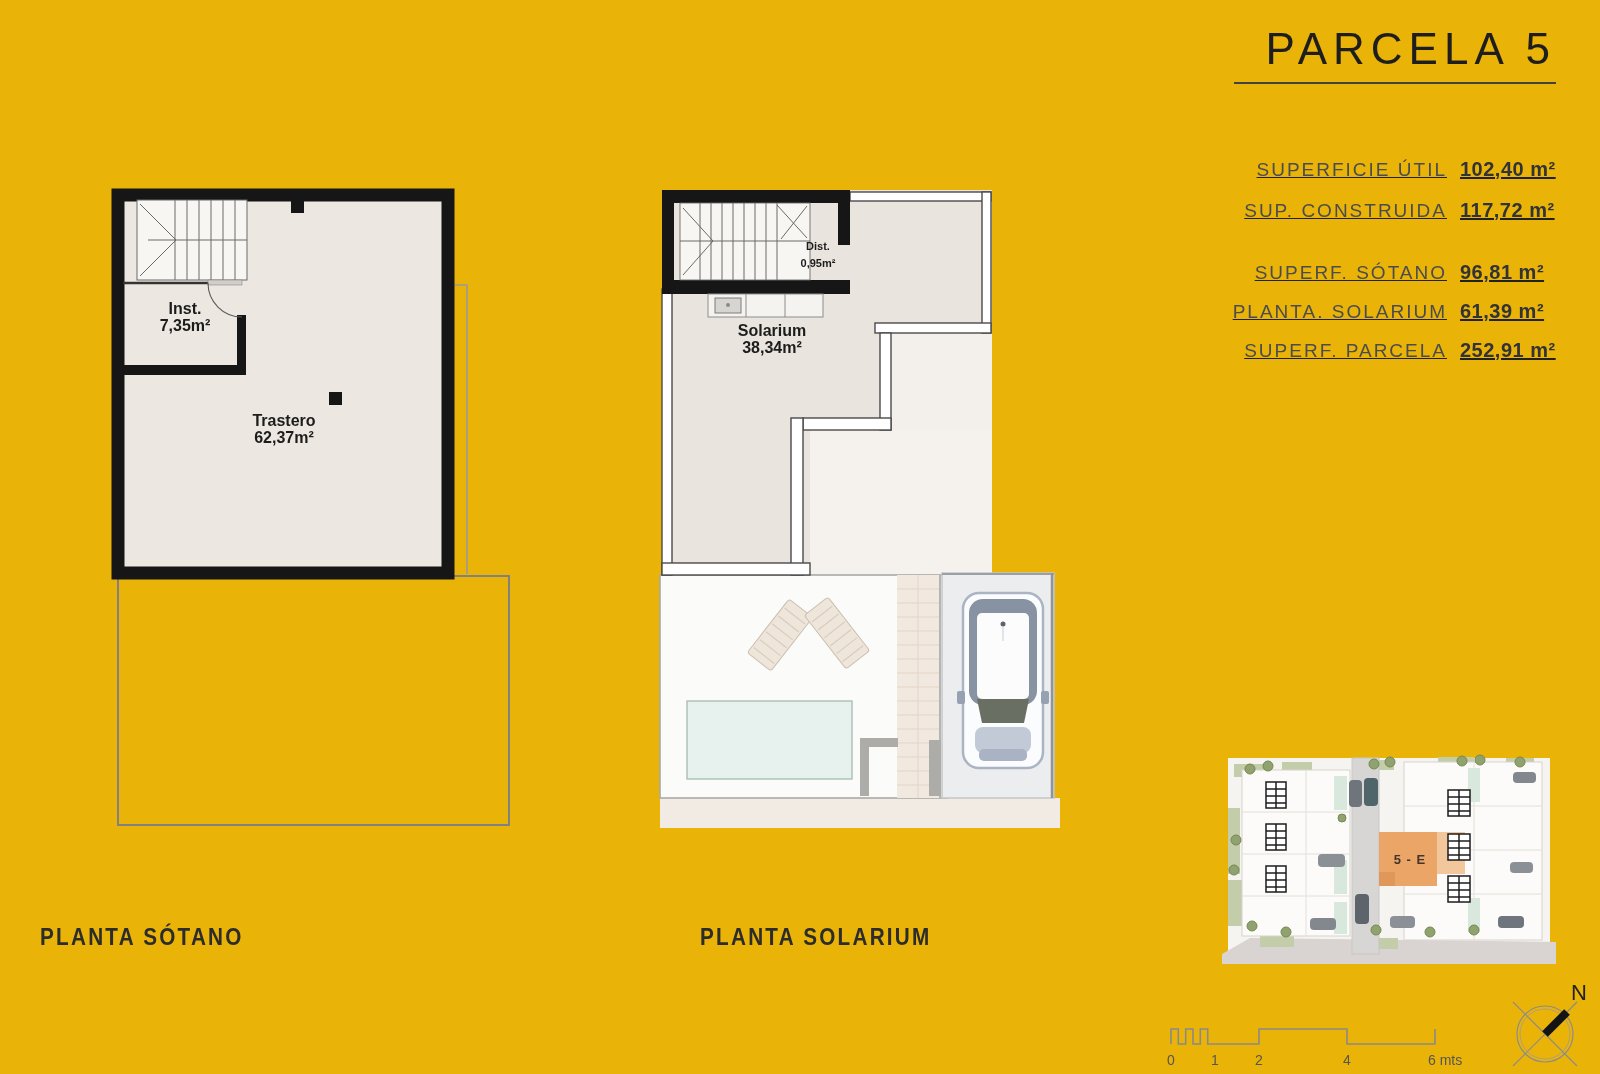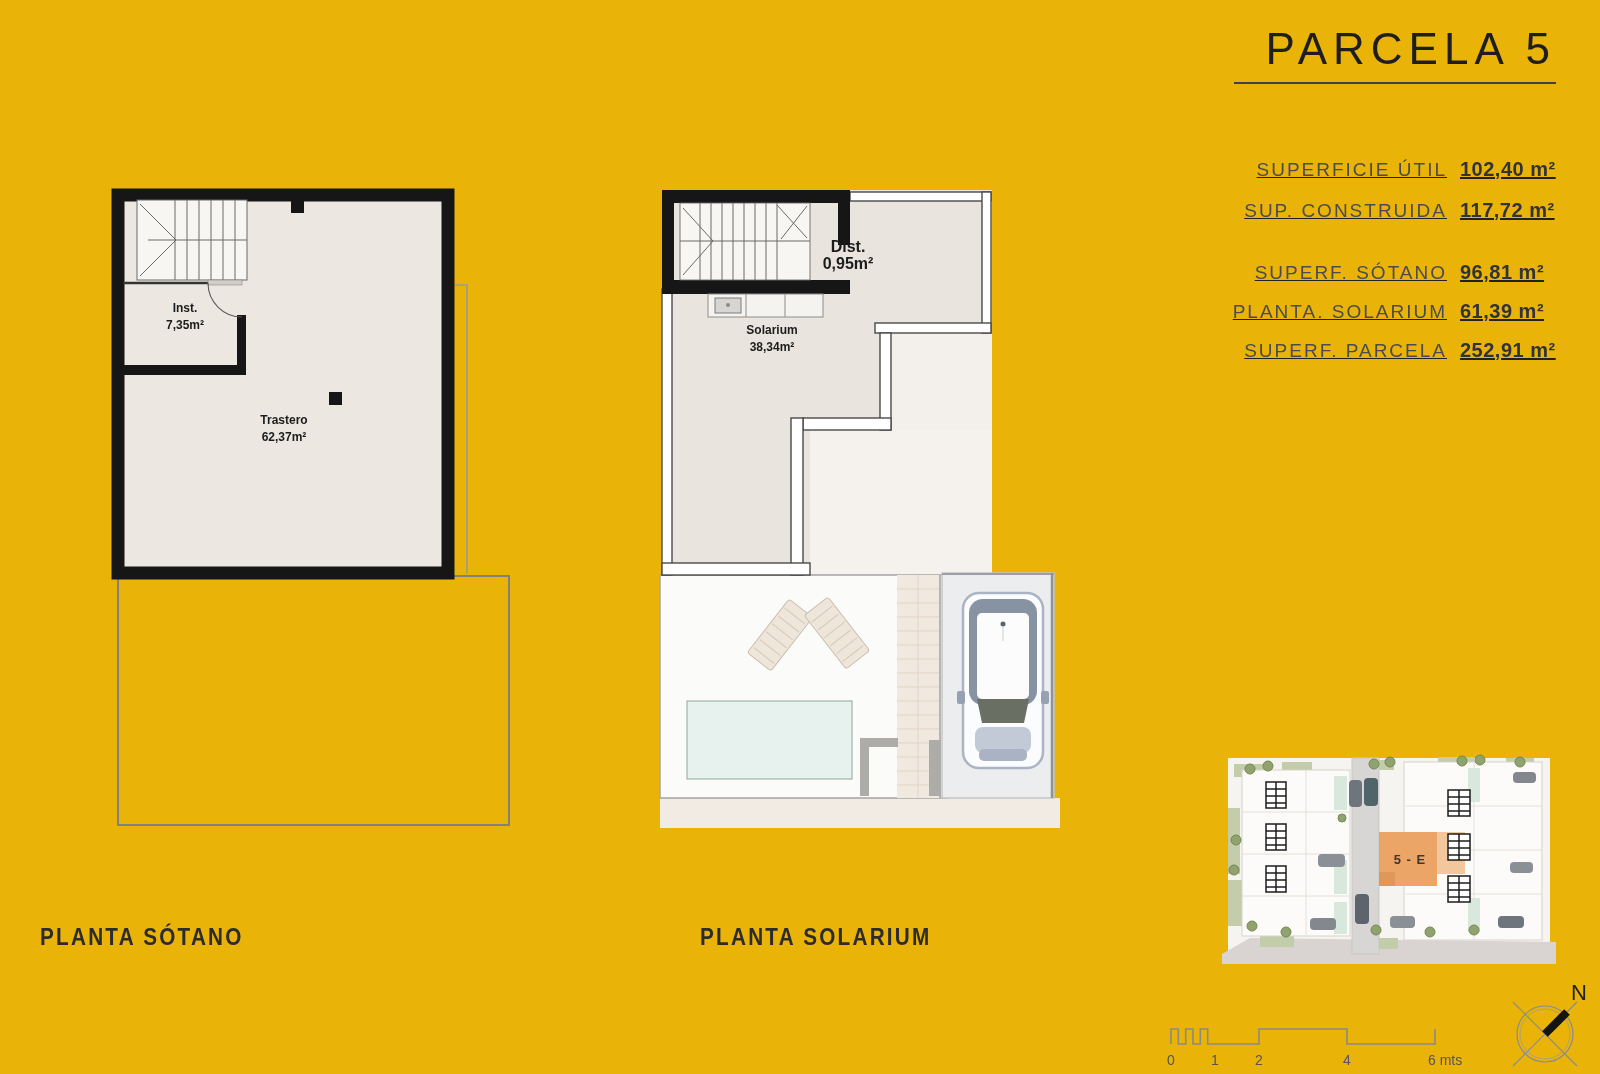--- a/index.html
+++ b/index.html
@@ -242,7 +242,7 @@
     </g>
   </svg>
 
-  <div class="room-label" style="left:810px; top:238px; width:76px; font-size:16px">
+  <div class="room-label" style="left:780px; top:238px; width:76px; font-size:11px">
     <div>Dist.</div>
     <div>0,95m²</div>
   </div>

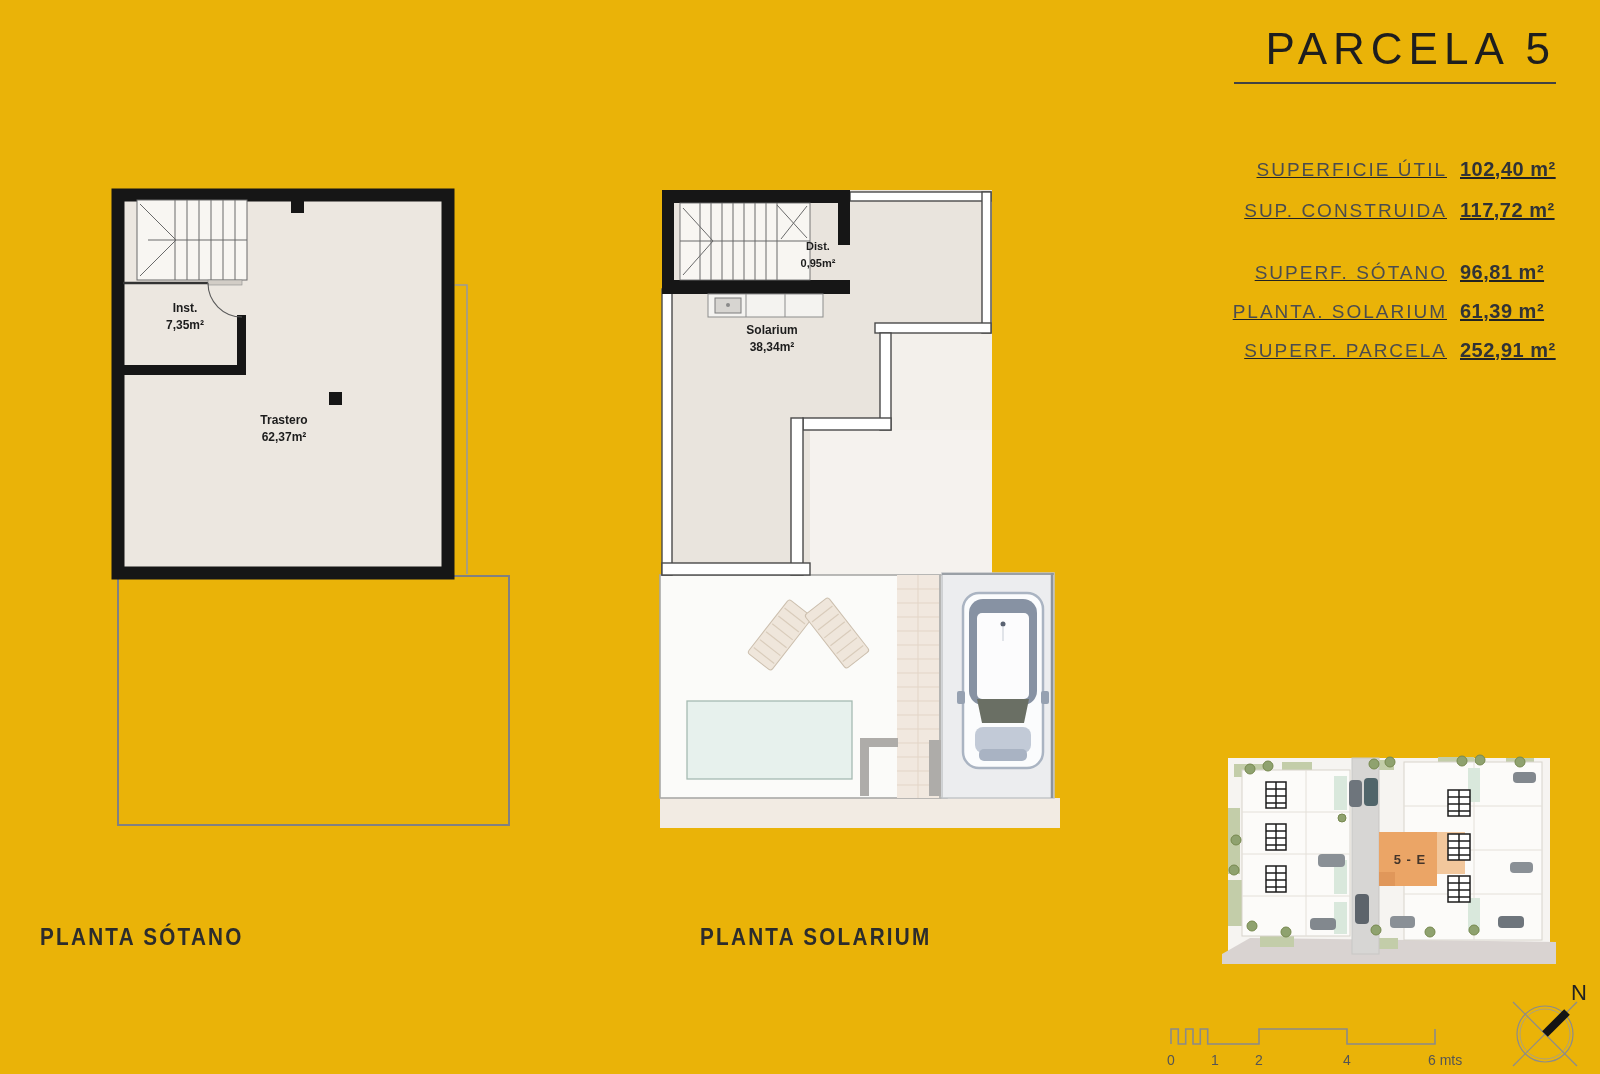--- a/index.html
+++ b/index.html
@@ -25,7 +25,7 @@
     transform:scale(0.9,1); transform-origin:left center; white-space:nowrap;
   }
   
-  .room-label { position:absolute; text-align:center; font-size:12px; font-weight:bold; color:#1c1c1c; line-height:17px; }
+  .room-label { position:absolute; text-align:center; font-size:16px; font-weight:bold; color:#1c1c1c; line-height:17px; }
   
   .parcel-outline { position:absolute; left:117px; top:575px; width:393px; height:251px; border:2px solid #818181; }
   svg { position:absolute; display:block; }

